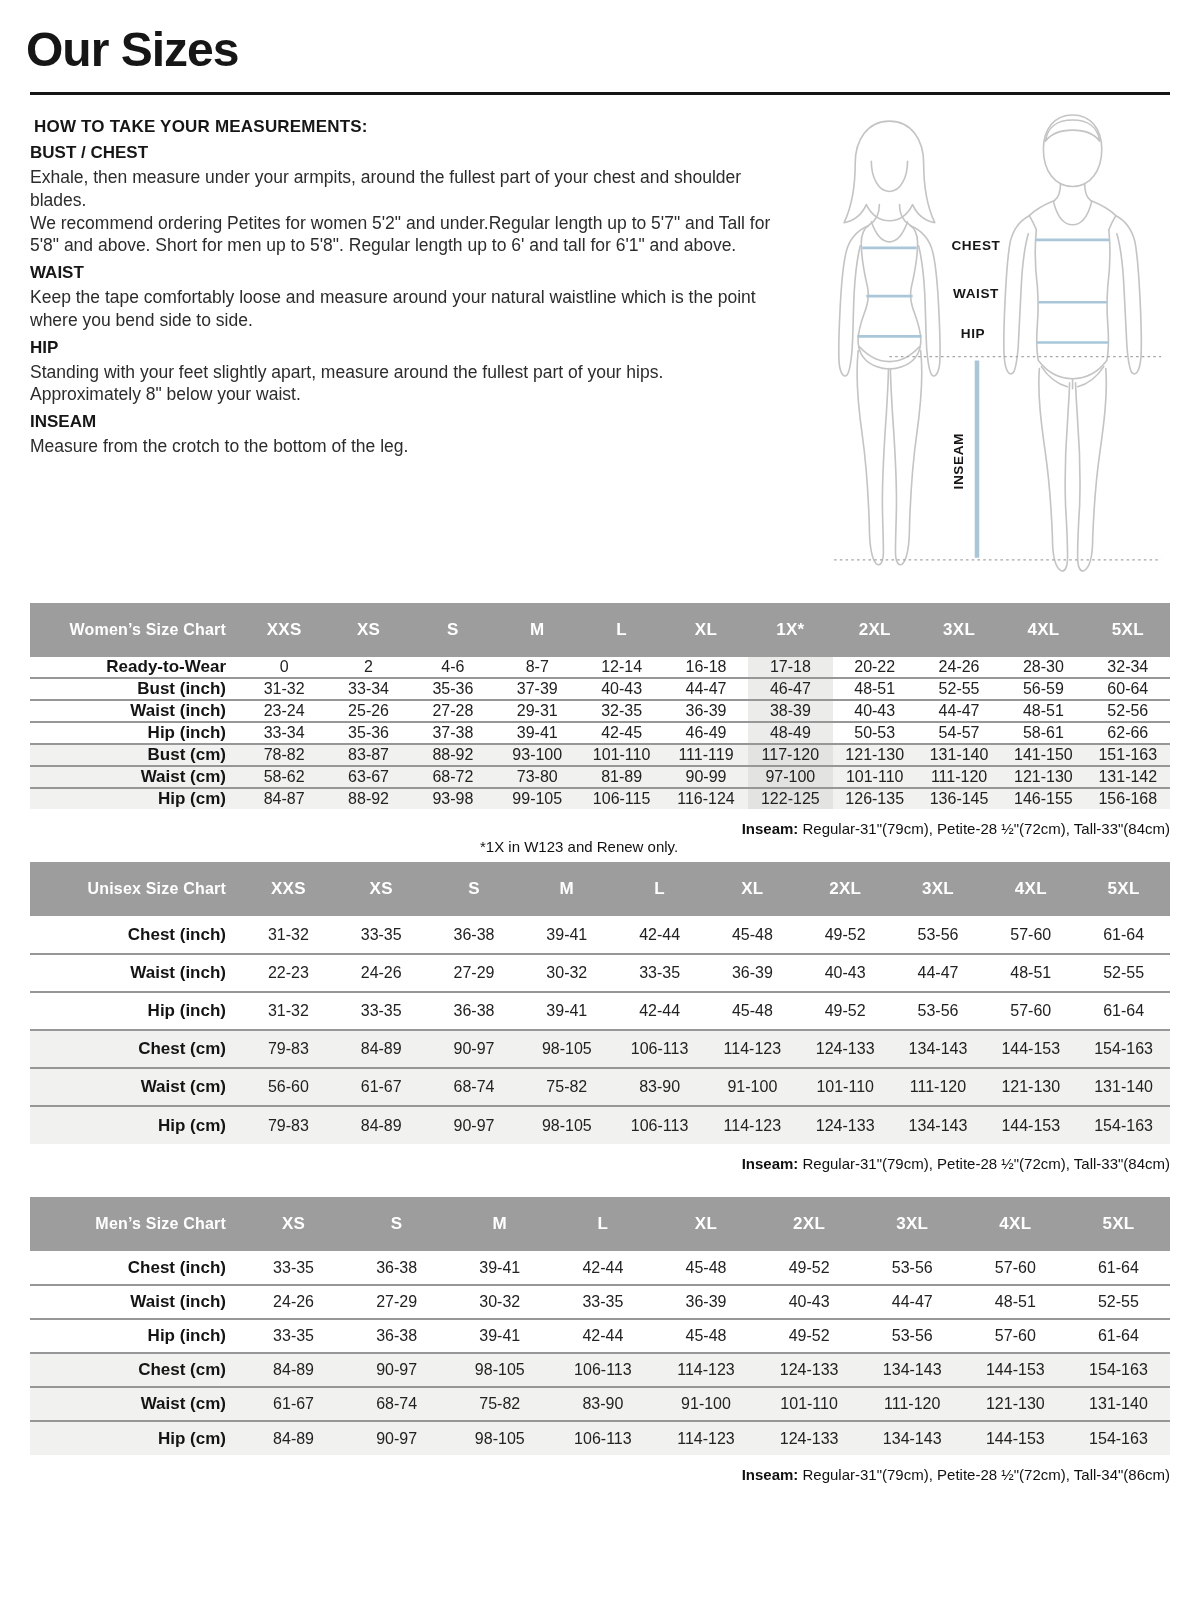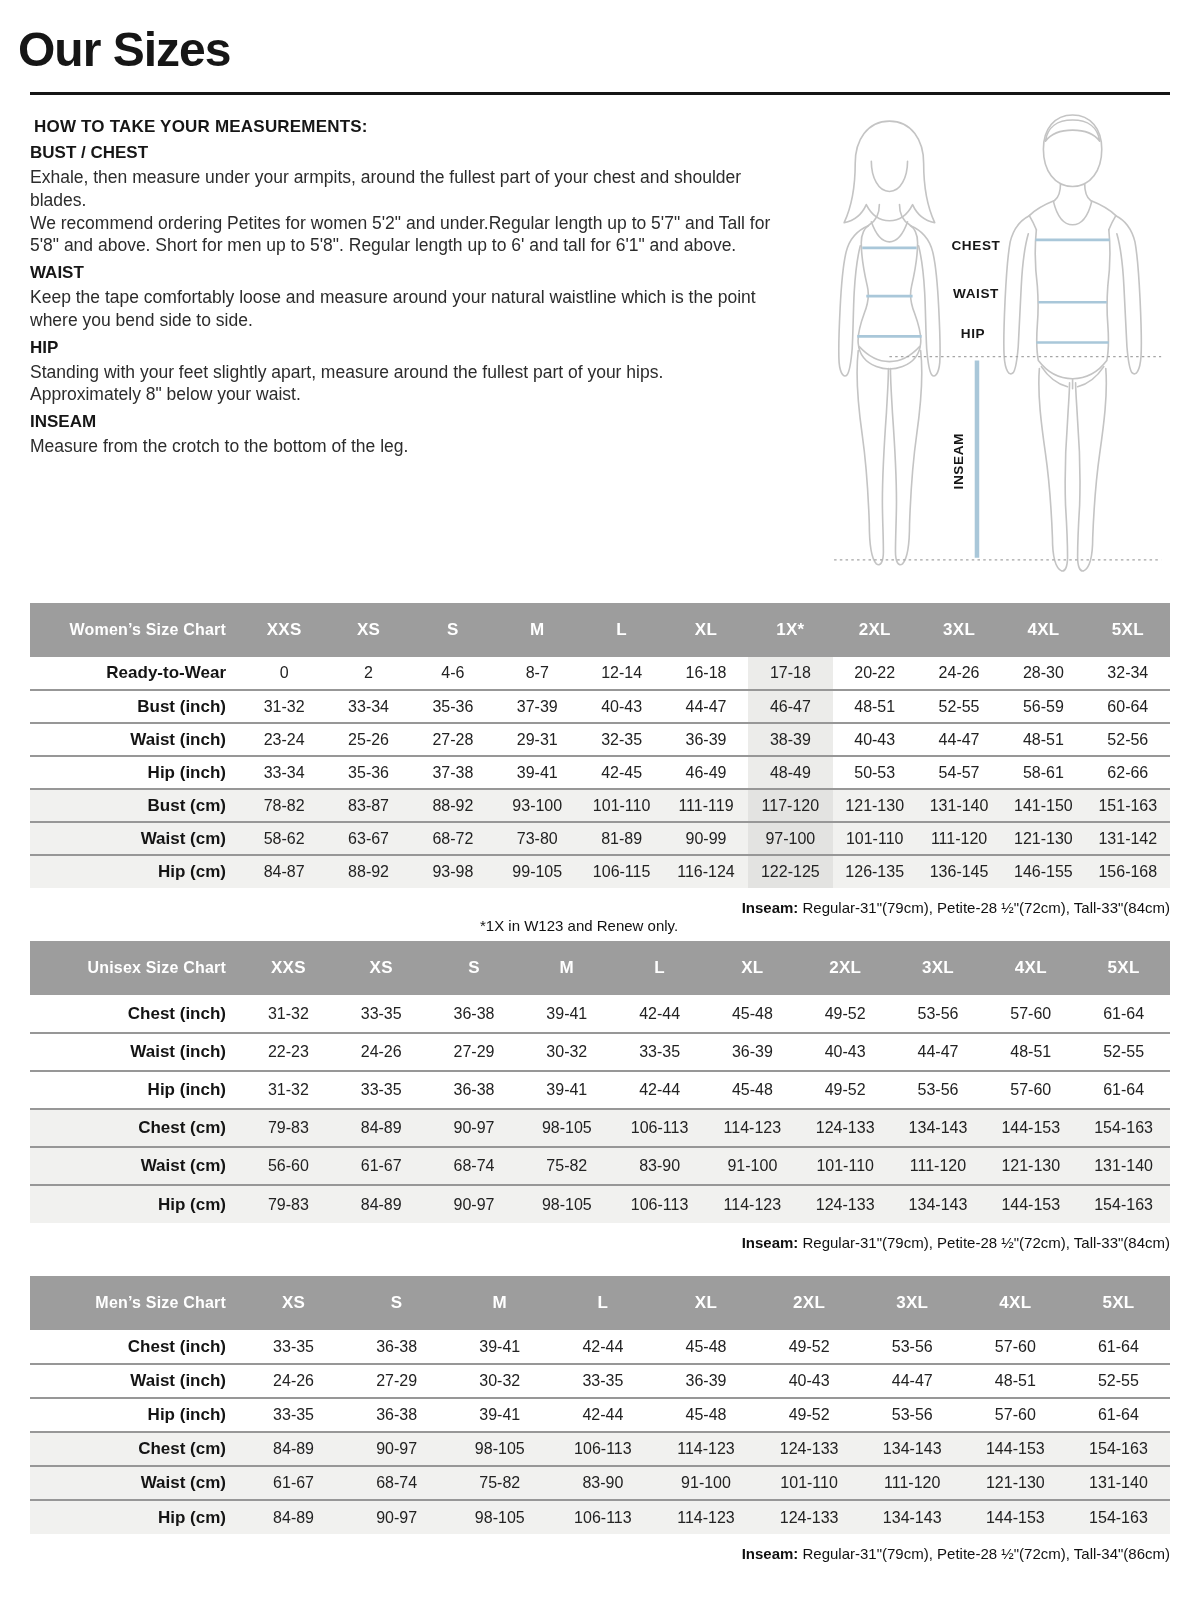--- a/index.html
+++ b/index.html
@@ -8,7 +8,7 @@
     font-family:"Liberation Sans", sans-serif;color:var(--text,#1d1d1d);
     position:relative;
   }
-  .masthead{padding:22px 18px 0;}
+  .masthead{padding:22px 26px 0;}
   .masthead h1{font-size:48px;font-weight:800;letter-spacing:-1px;margin:0;color:#161616;}
   .rule{height:3px;background:#161616;margin:15px 30px 0;}
 

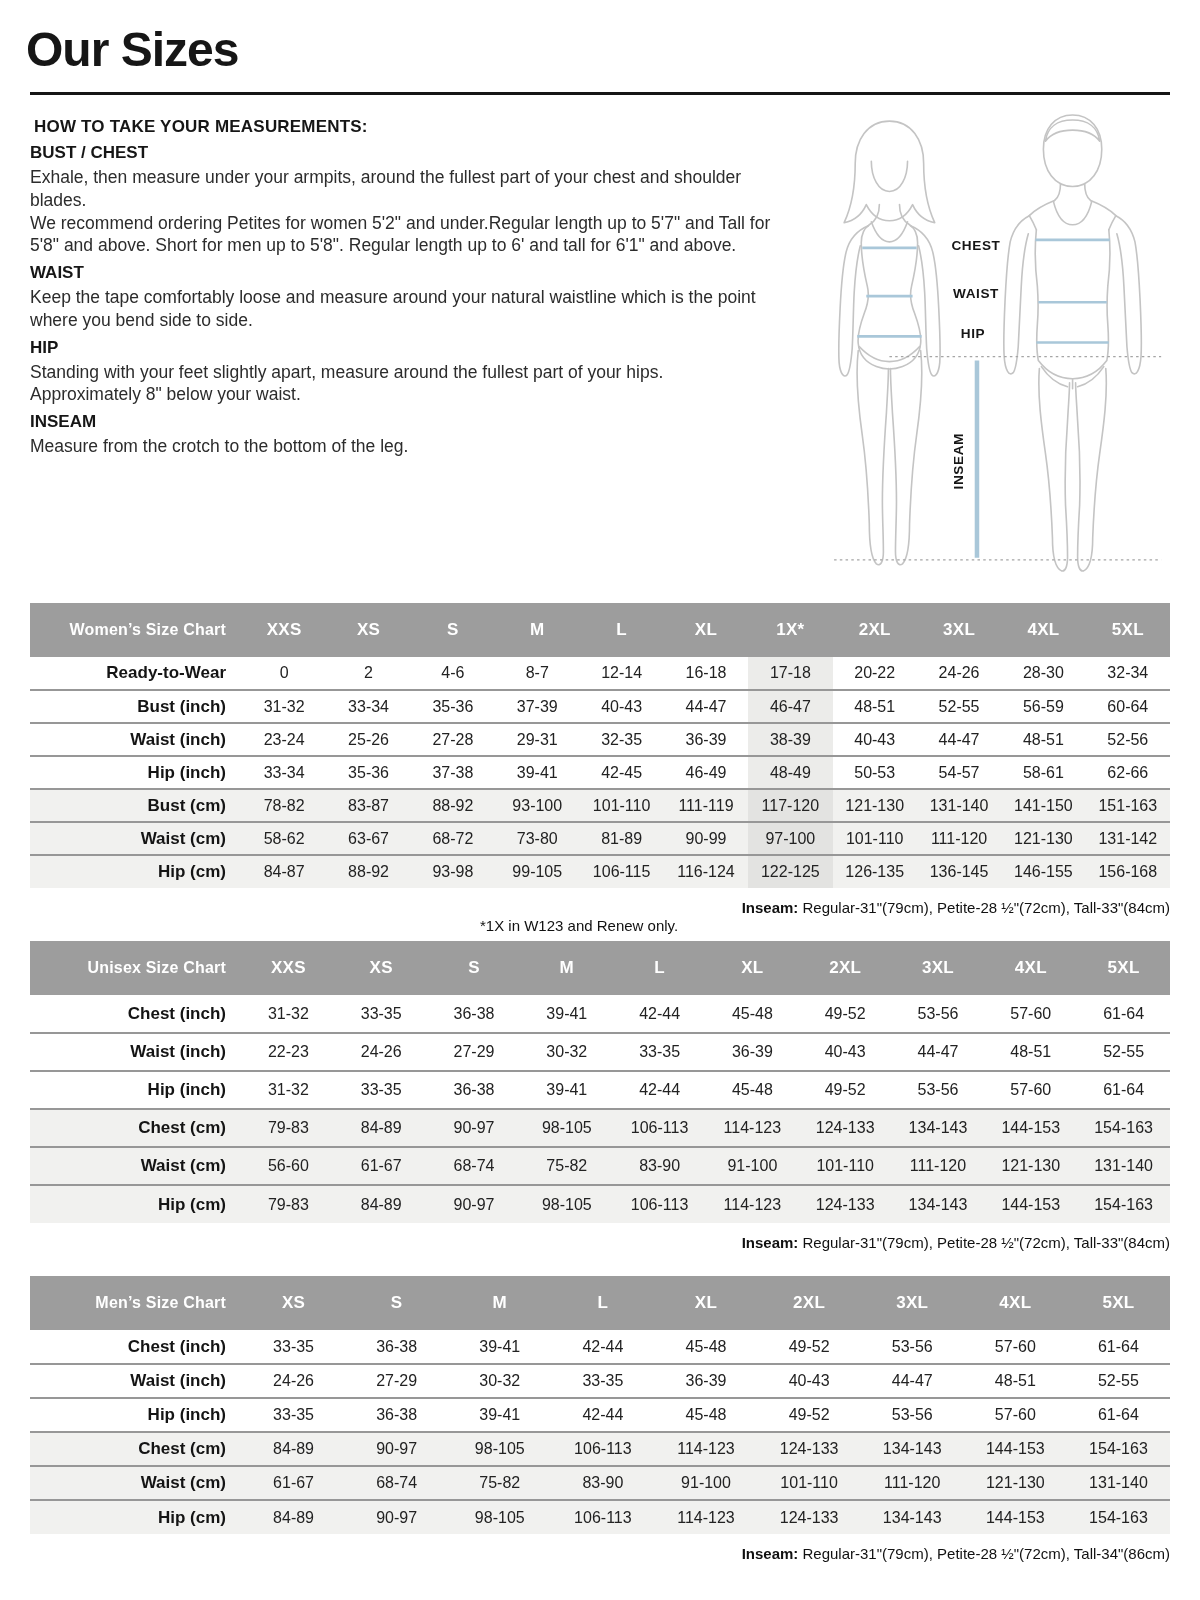--- a/index.html
+++ b/index.html
@@ -44,7 +44,7 @@
   tr.shaded th,tr.shaded td{background:var(--shaded_row,#f1f1ef);}
   table.size-table tbody td.hl{background:var(--highlight_col,#ececea);}
   table.size-table tbody tr.shaded td.hl{background:var(--highlight_col_shaded,#e3e3e1);}
-  .tbl-0 tbody tr{height:33px;}
+  .tbl-0 tbody tr{height:21px;}
   .tbl-1 tbody tr{height:38px;}
   .tbl-2 tbody tr{height:34px;}
   .footnotes{position:relative;height:28px;margin-top:9px;font-size:15px;color:#111111;}

